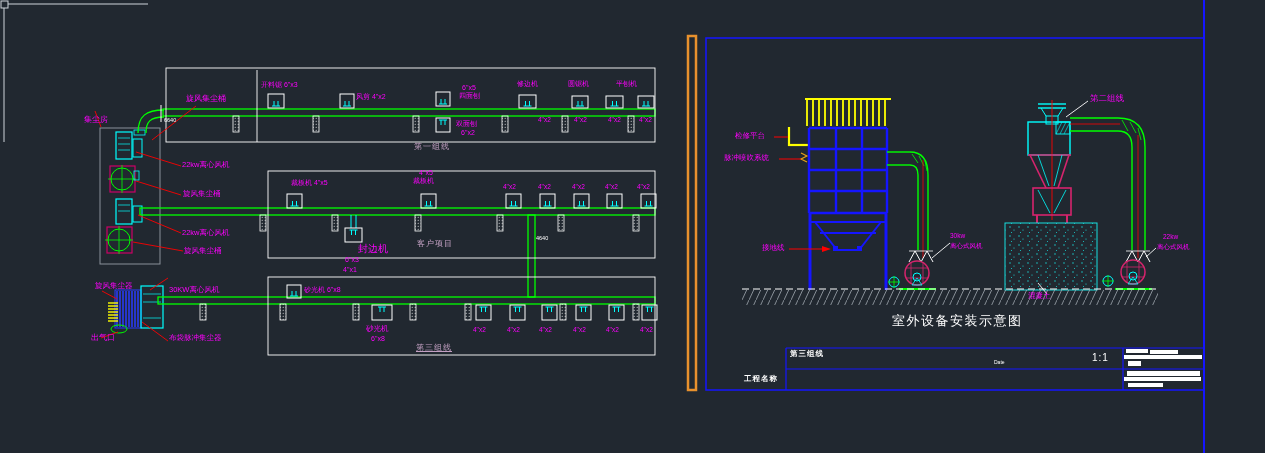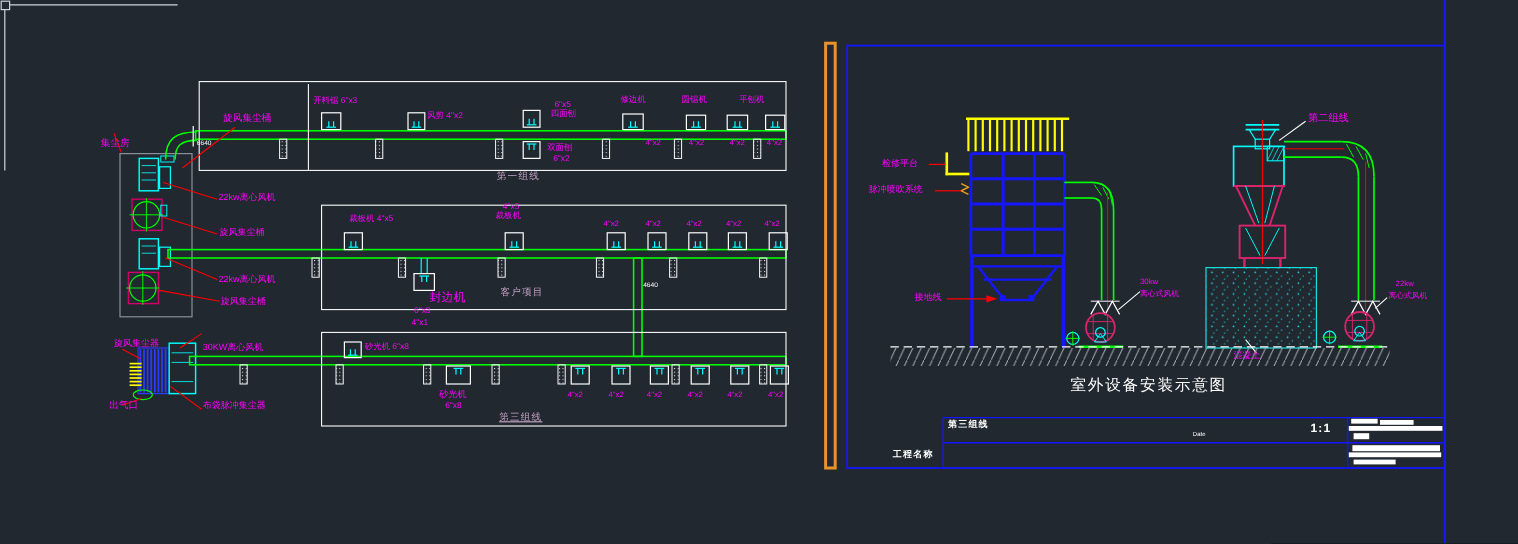--- a/index.html
+++ b/index.html
@@ -16,7 +16,7 @@
   .ld{color:#fff;}
   .lw{color:#fff;}
   .ltb{color:#fff;font-weight:bold;letter-spacing:1px;}
-  .lscale{color:#fff;font-weight:bold;letter-spacing:1px;}
+  .lscale{color:#fff;font-weight:normal;letter-spacing:1px;}
   .ltitle{color:#fff;letter-spacing:1.5px;}
 </style>
 </head>

